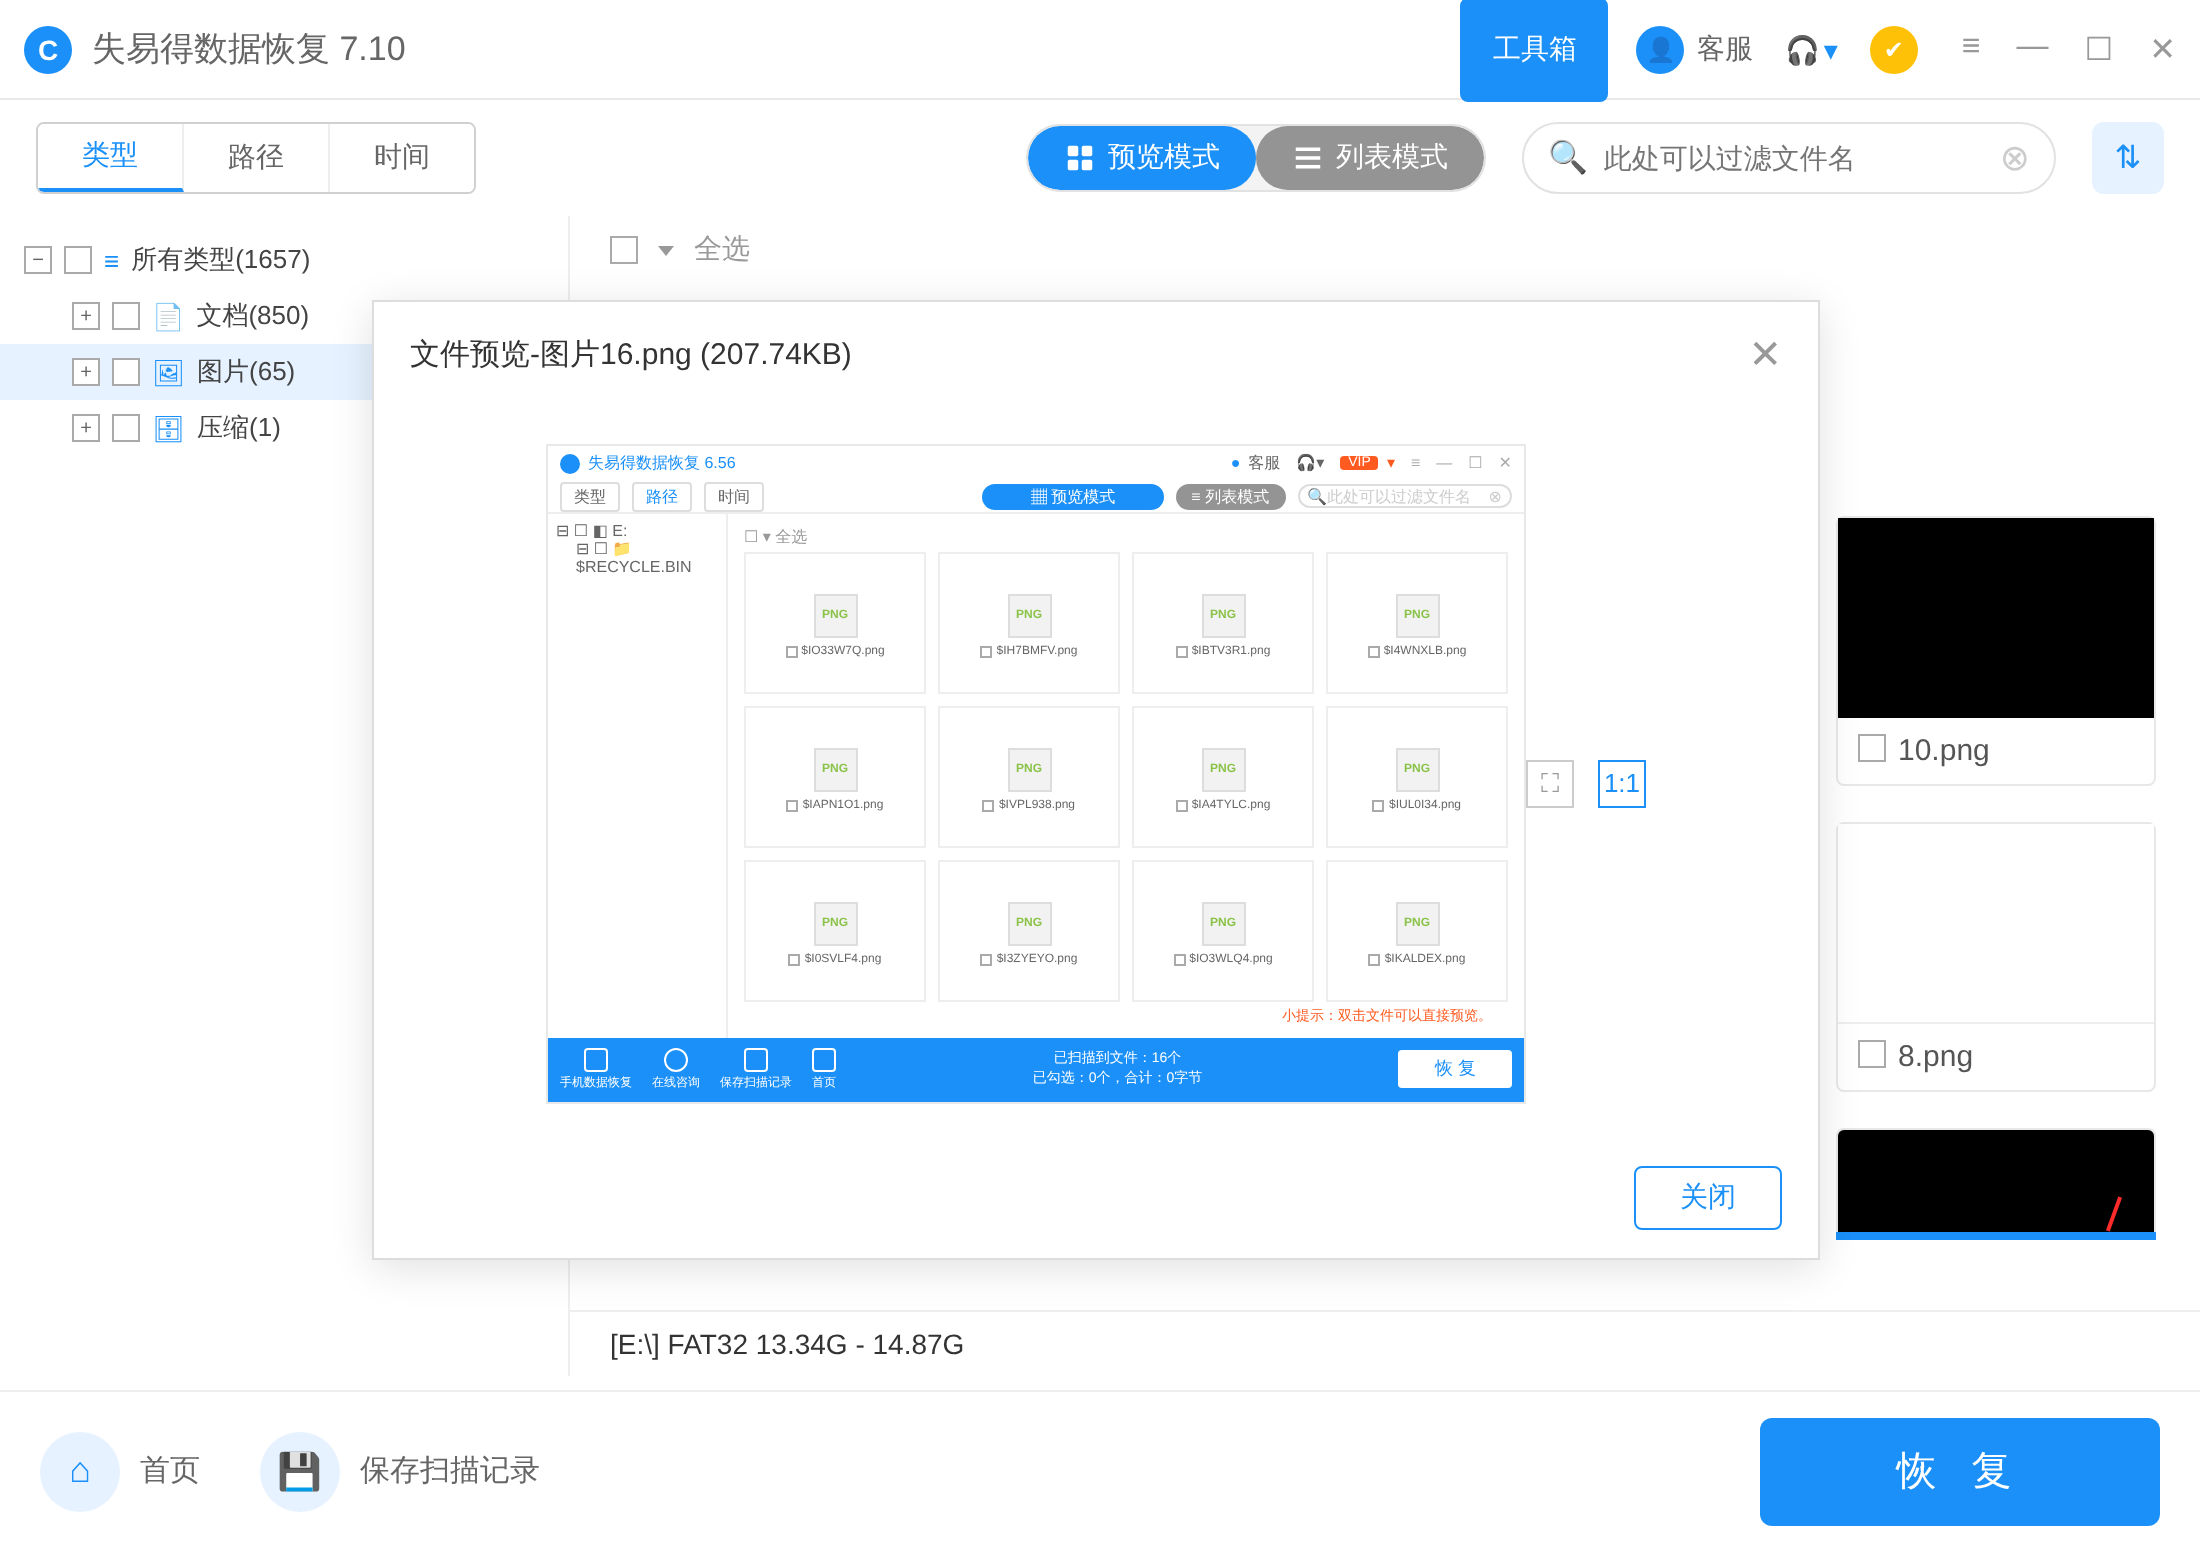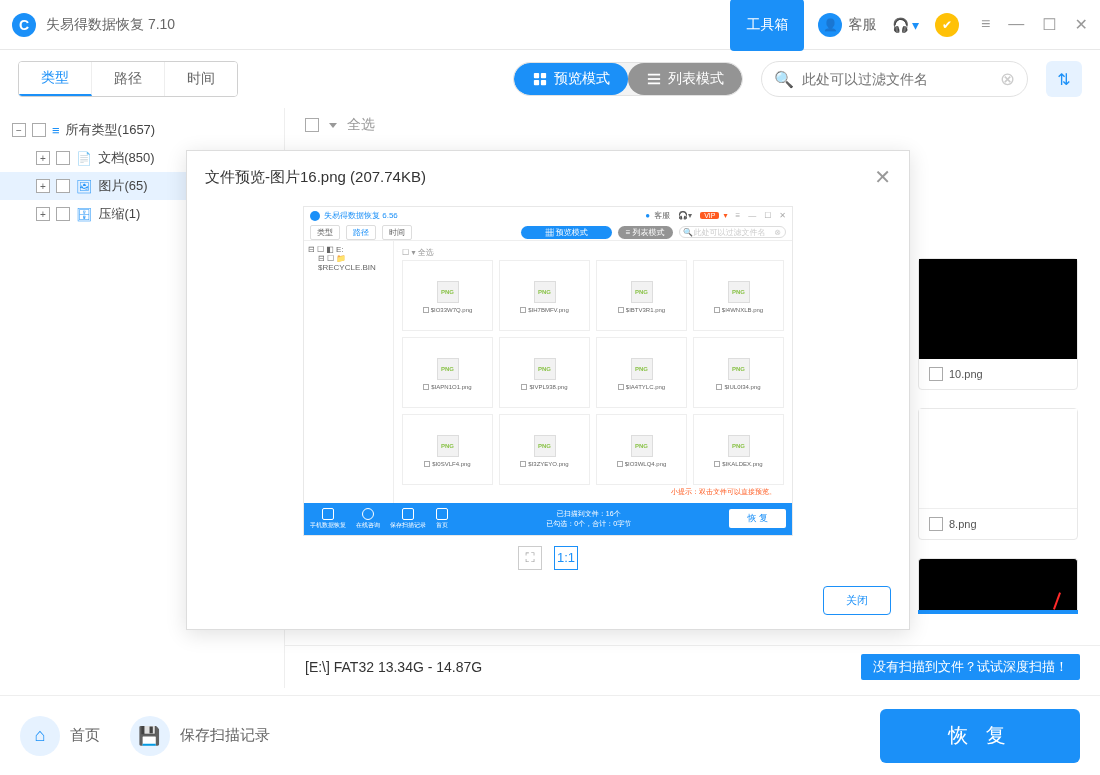--- a/index.html
+++ b/index.html
@@ -8,7 +8,7 @@
 
 .titlebar { height: 50px; display: flex; align-items: center; padding: 0 12px; border-bottom: 1px solid #e8e8e8; }
 .logo { width: 24px; height: 24px; border-radius: 50%; background: #1b90f8; display: flex; align-items: center; justify-content: center; color: #fff; font-weight: bold; font-size: 14px; margin-right: 10px; }
-.titlebar-title { color: #666; font-size: 14px; }
+.titlebar-title { color: #666; font-size: 17px; }
 .titlebar-spacer { flex: 1; }
 .toolbox-btn { background: #1b90f8; color: #fff; border: none; border-radius: 4px; padding: 17px 16px; font-size: 14px; margin-right: 14px; cursor: pointer; }
 .titlebar-item { display: flex; align-items: center; margin-right: 16px; cursor: pointer; color: #666; font-size: 14px; }

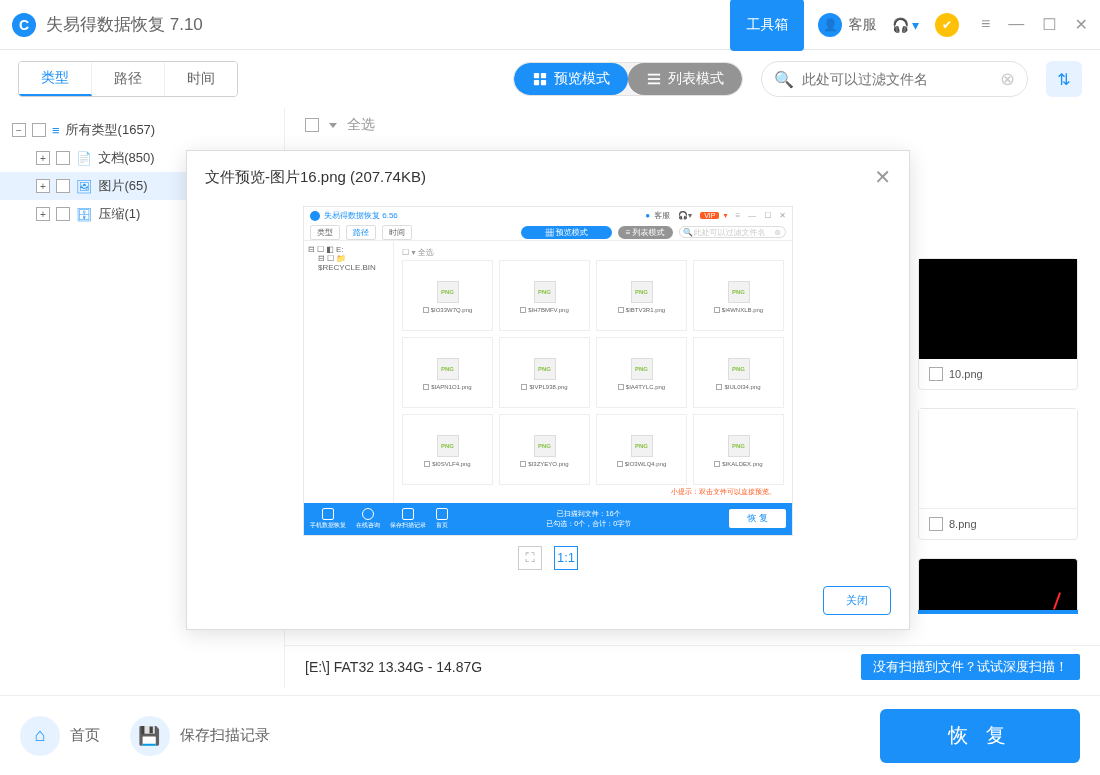--- a/index.html
+++ b/index.html
@@ -65,7 +65,7 @@
 .modal-header { padding: 14px 18px; display: flex; align-items: center; justify-content: space-between; gap: 27px; }
 .modal-title { font-size: 15px; color: #333; }
 .modal-close { cursor: pointer; color: #999; font-size: 20px; }
-.modal-body { flex: 1; padding: 0 16px; display: flex; flex-direction: column; align-items: center; justify-content: center; }
+.modal-body { flex: 1; padding: 0 16px; display: flex; flex-direction: row; align-items: center; justify-content: center; }
 .preview-frame { width: 490px; height: 330px; border: 1px solid #e8e8e8; background: #fff; }
 .preview-tools { display: flex; gap: 12px; margin-top: 10px; color: #999; }
 .preview-tool { width: 24px; height: 24px; border: 1px solid #ccc; display: flex; align-items: center; justify-content: center; cursor: pointer; font-size: 13px; }

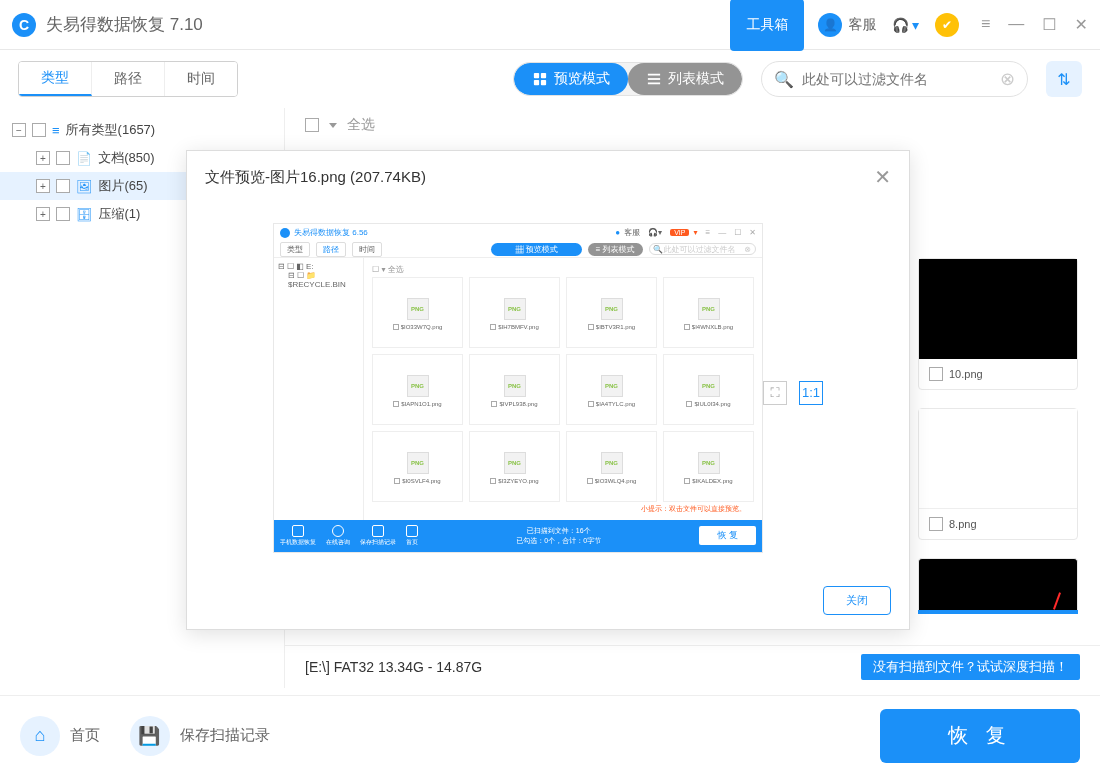--- a/index.html
+++ b/index.html
@@ -110,7 +110,7 @@
 .bg-thumbs { position: absolute; right: 22px; top: 150px; width: 160px; }
 .bg-card { border: 1px solid #e8e8e8; border-radius: 4px; margin-bottom: 18px; }
 .bg-img { height: 100px; }
-.bg-label { padding: 8px 10px; font-size: 11px; color: #555; display: flex; align-items: center; gap: 6px; }
+.bg-label { padding: 8px 10px; font-size: 15px; color: #555; display: flex; align-items: flex-start; gap: 6px; }
 .bg-black { background: #000; }
 .bg-white { background: #fff; border-bottom: 1px solid #eee; }
 .half-black { height: 56px; background: #000; border: 1px solid #e8e8e8; border-top-left-radius: 4px; border-top-right-radius: 4px; border-bottom: none;}

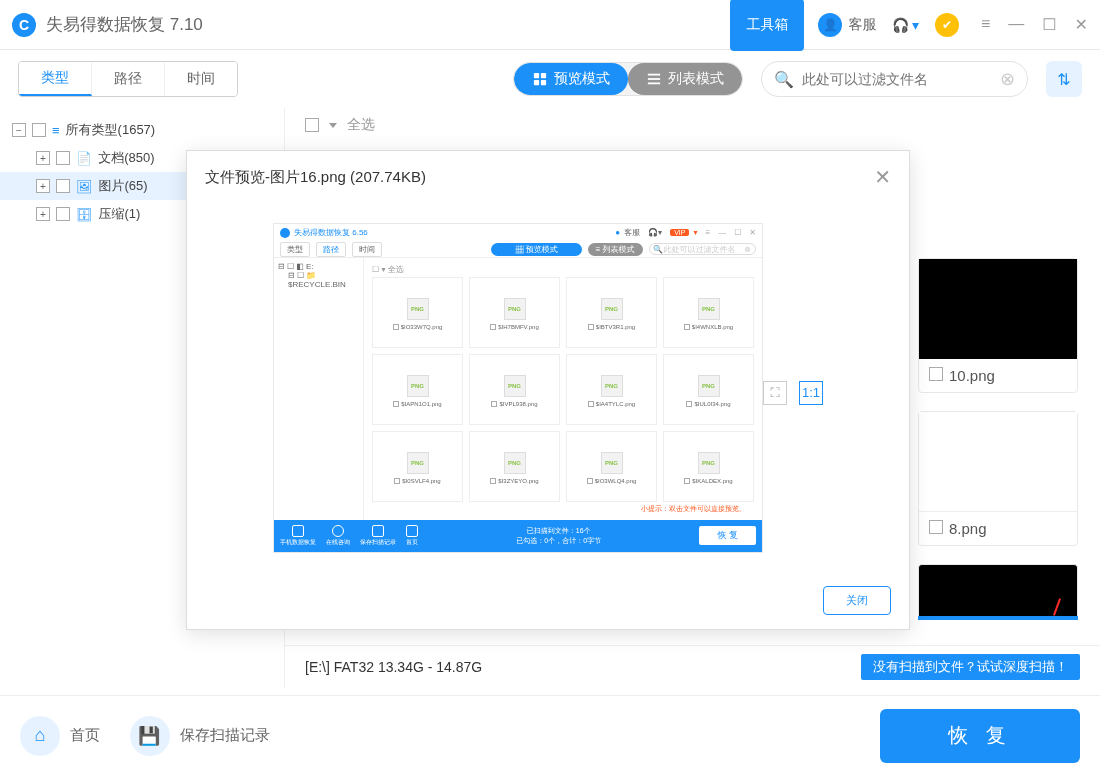--- a/index.html
+++ b/index.html
@@ -70,7 +70,7 @@
 .preview-tools { display: flex; gap: 12px; margin-top: 10px; color: #999; }
 .preview-tool { width: 24px; height: 24px; border: 1px solid #ccc; display: flex; align-items: center; justify-content: center; cursor: pointer; font-size: 13px; }
 .modal-footer { padding: 14px 18px; display: flex; justify-content: flex-end; }
-.modal-close-btn { padding: 6px 22px; border: 1px solid #1b90f8; color: #1b90f8; background: #fff; border-radius: 4px; cursor: pointer; font-size: 11px; }
+.modal-close-btn { padding: 6px 22px; border: 1px solid #1b90f8; color: #1b90f8; background: #fff; border-radius: 4px; cursor: pointer; font-size: 14px; }
 
 
 .mini-app { width: 100%; height: 100%; display: flex; flex-direction: column; font-size: 8px; }

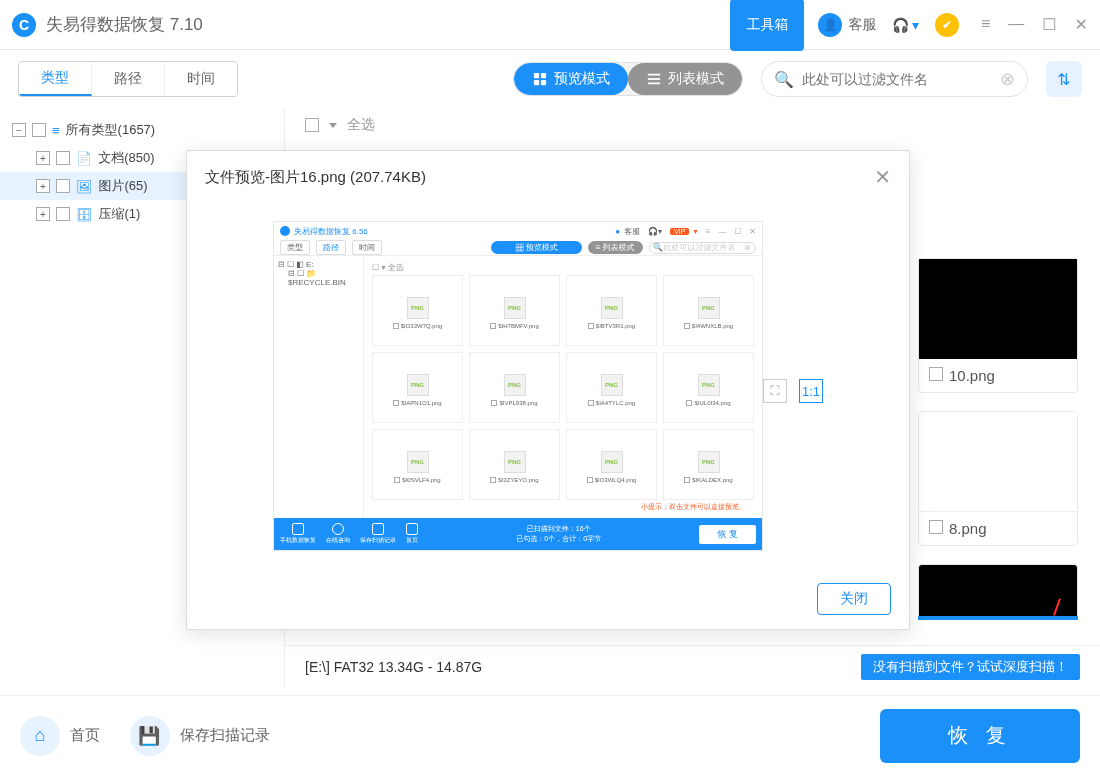--- a/index.html
+++ b/index.html
@@ -241,7 +241,6 @@
     <div style="flex:1"></div>
     <div class="diskinfo">
       <div class="diskinfo-left">[E:\] FAT32 13.34G - 14.87G</div>
-      <button class="diskinfo-right">没有扫描到文件？试试深度扫描！</button>
     </div>
   </div>
 </div>

